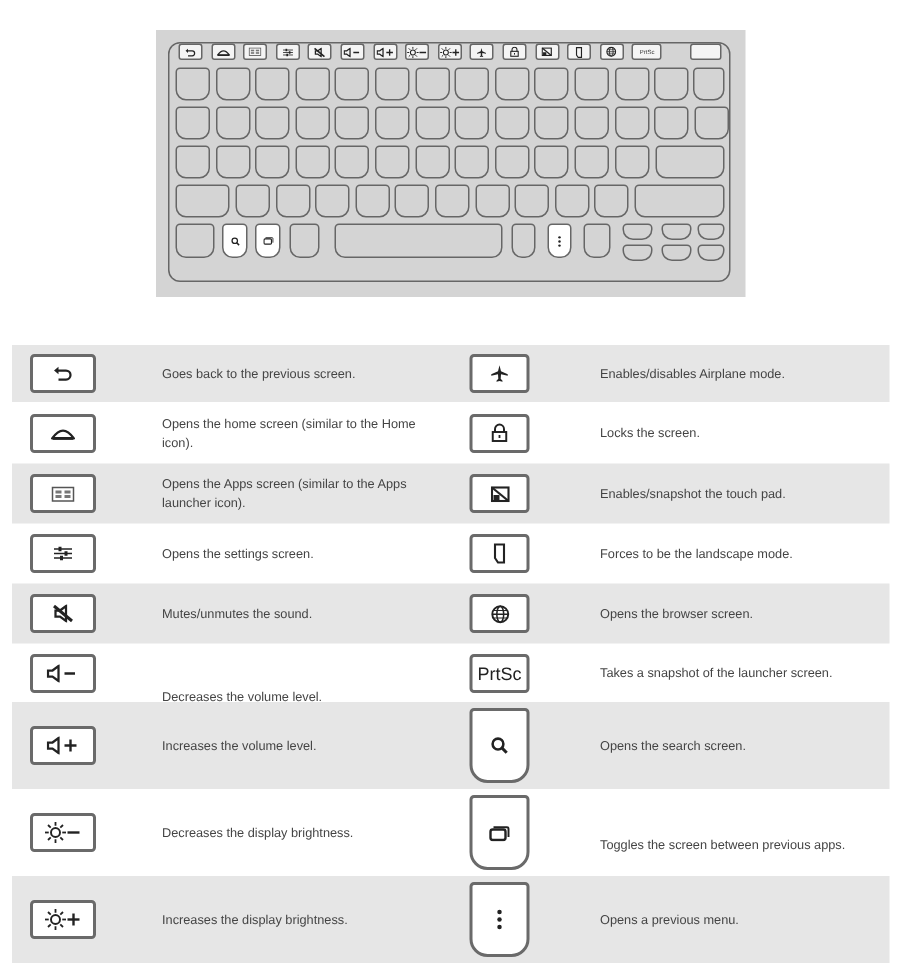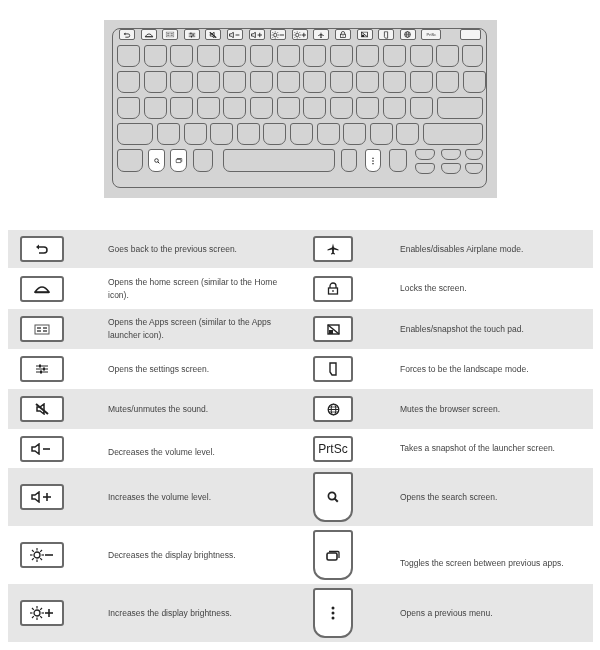--- a/index.html
+++ b/index.html
@@ -371,7 +371,7 @@
           </svg>
         </span>
       </div>
-      <div class="desc" style="left: 392px; top: 0px; height: 100%; width: 190px;">Mutes the browser screen.</div>
+      <div class="desc" style="left: 392px; top: 0px; height: 100%; width: 190px;">Opens the browser screen.</div>
     </div>
     <div class="row" style="top: 199px; height: 39px;">
       <div class="keybox" style="left: 12px; width: 44px; height: 26px; top: 6.5px;">

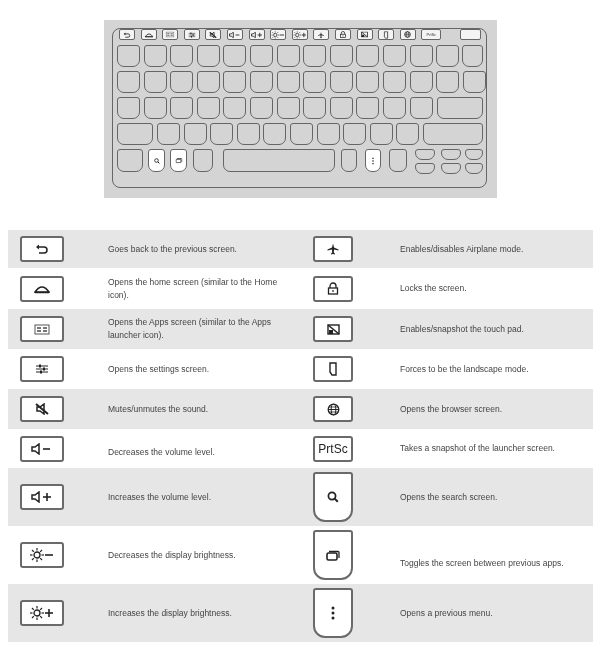--- a/index.html
+++ b/index.html
@@ -382,7 +382,7 @@
           </svg>
         </span>
       </div>
-      <div class="desc" style="left: 100px; top: 4px; height: 100%; width: 190px; text-align: right;">Decreases the volume level.</div>
+      <div class="desc" style="left: 100px; top: 16px; height: 100%; width: 190px; text-align: right;">Decreases the volume level.</div>
       <div class="keybox" style="left: 305px; width: 40px; height: 26px; top: 6.5px;">
         <span style="font-size: 12px;">PrtSc</span>
       </div>

